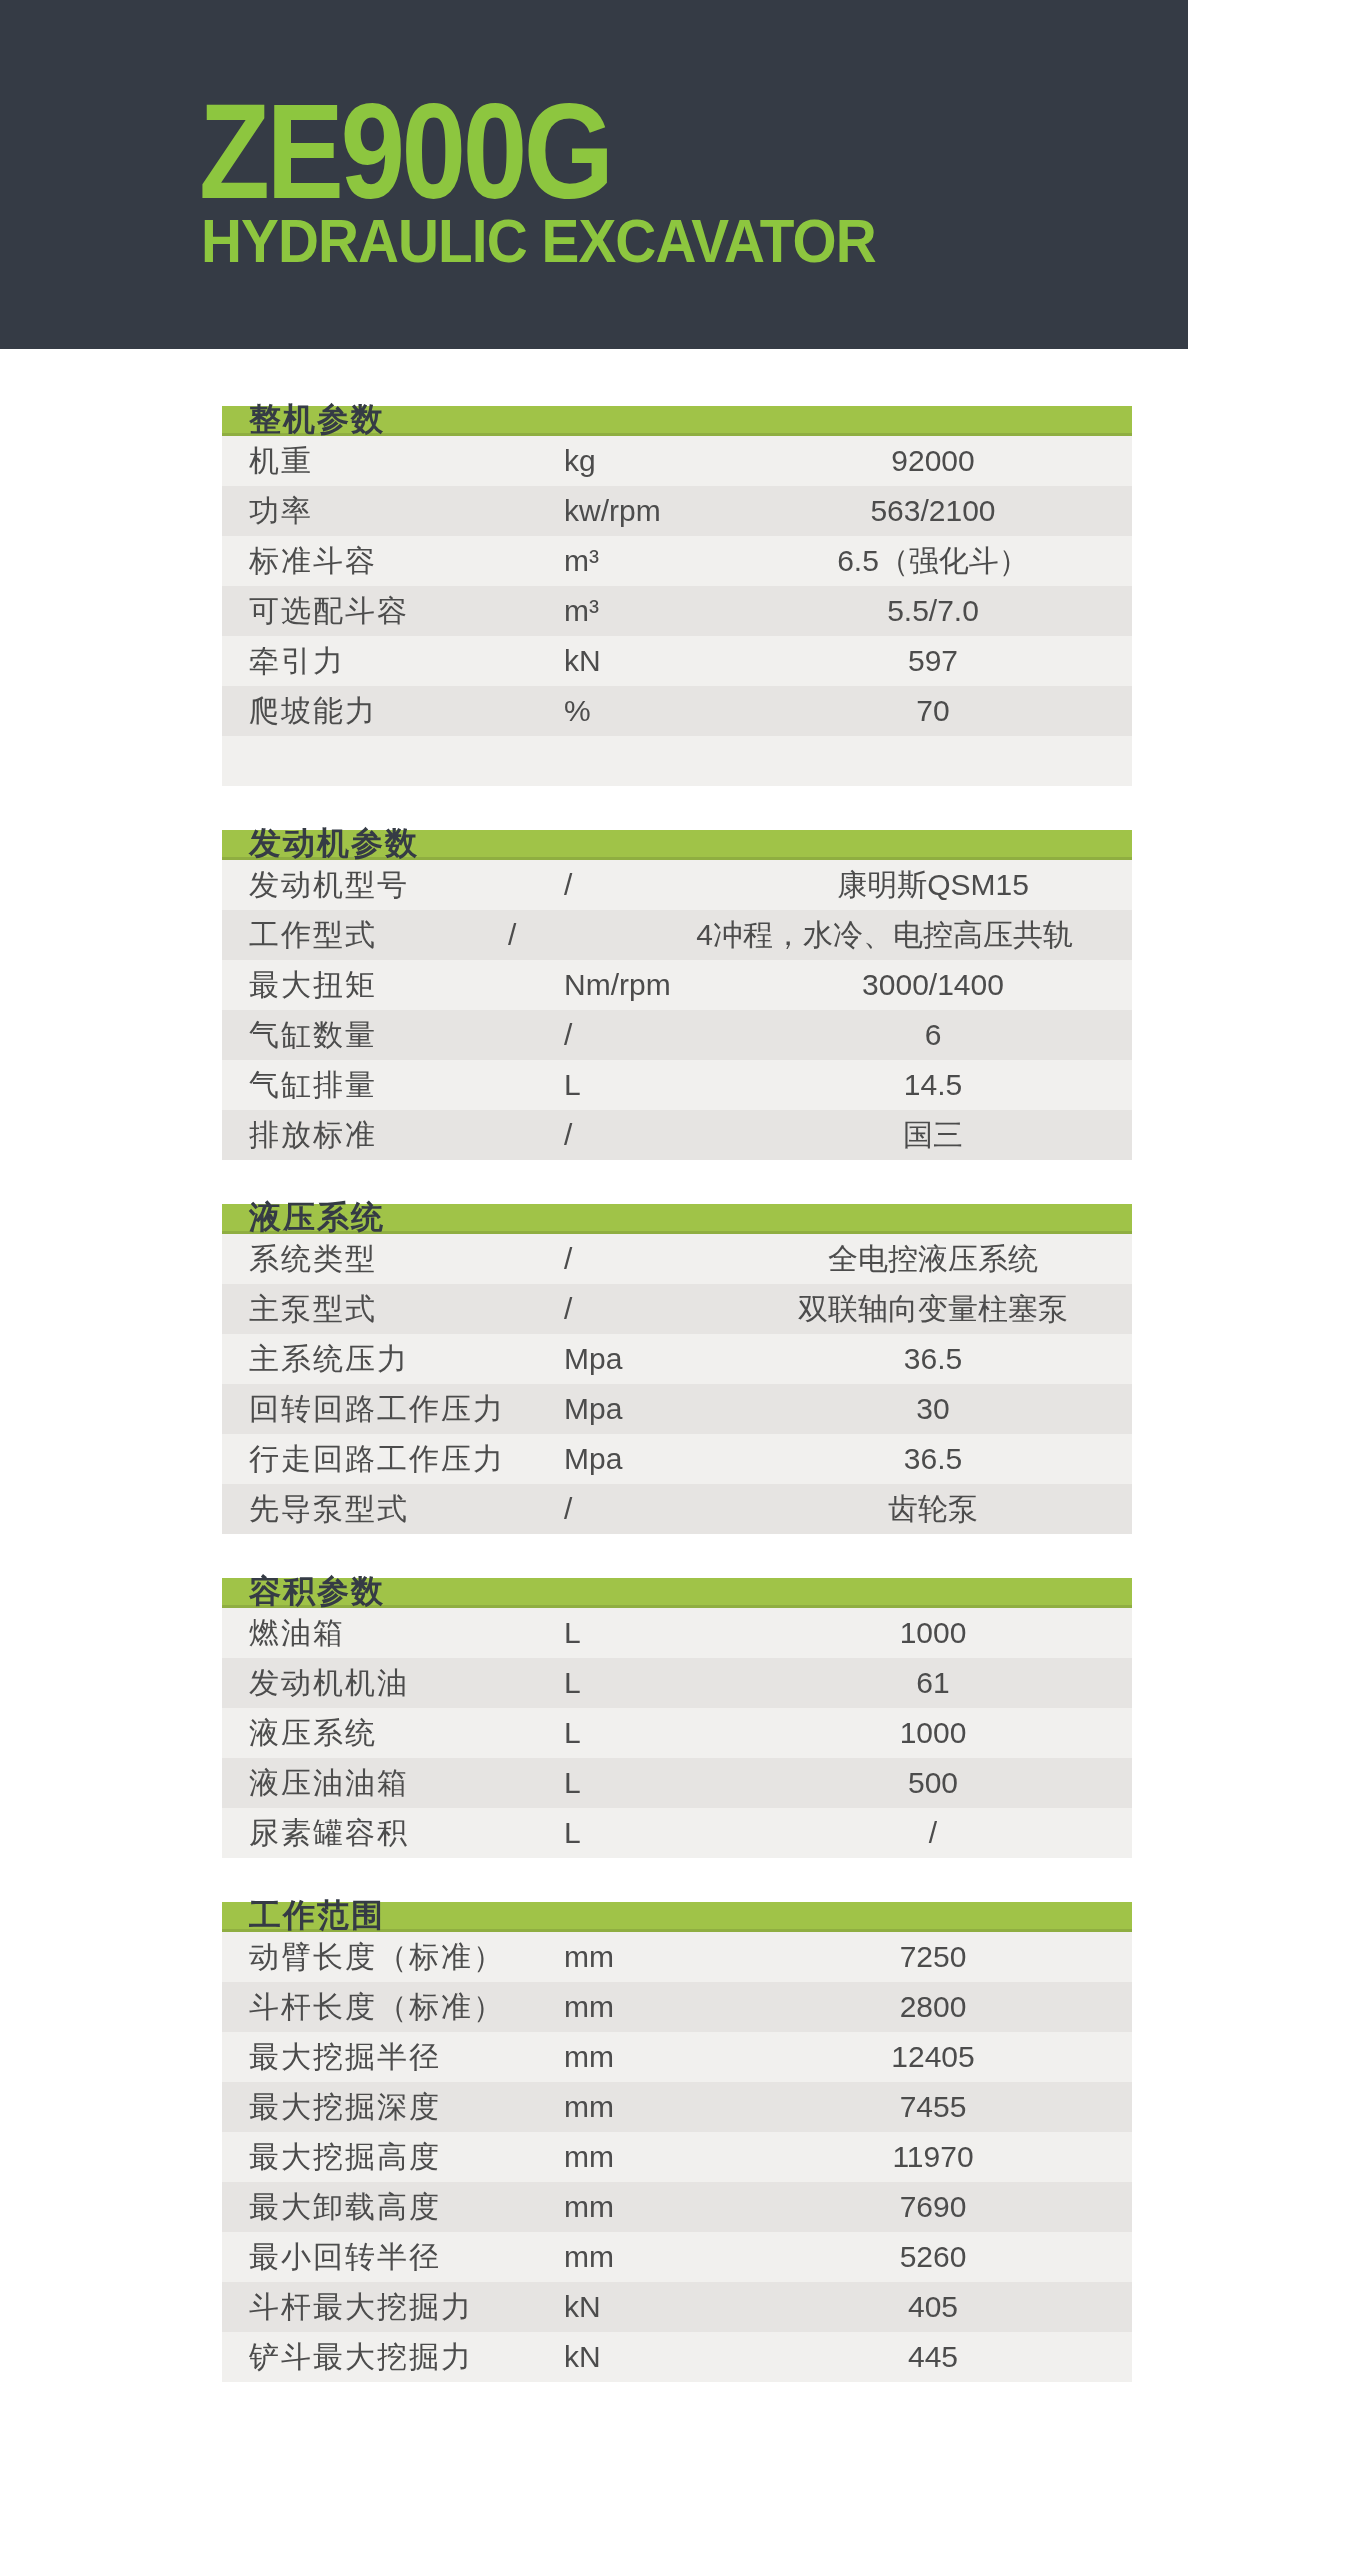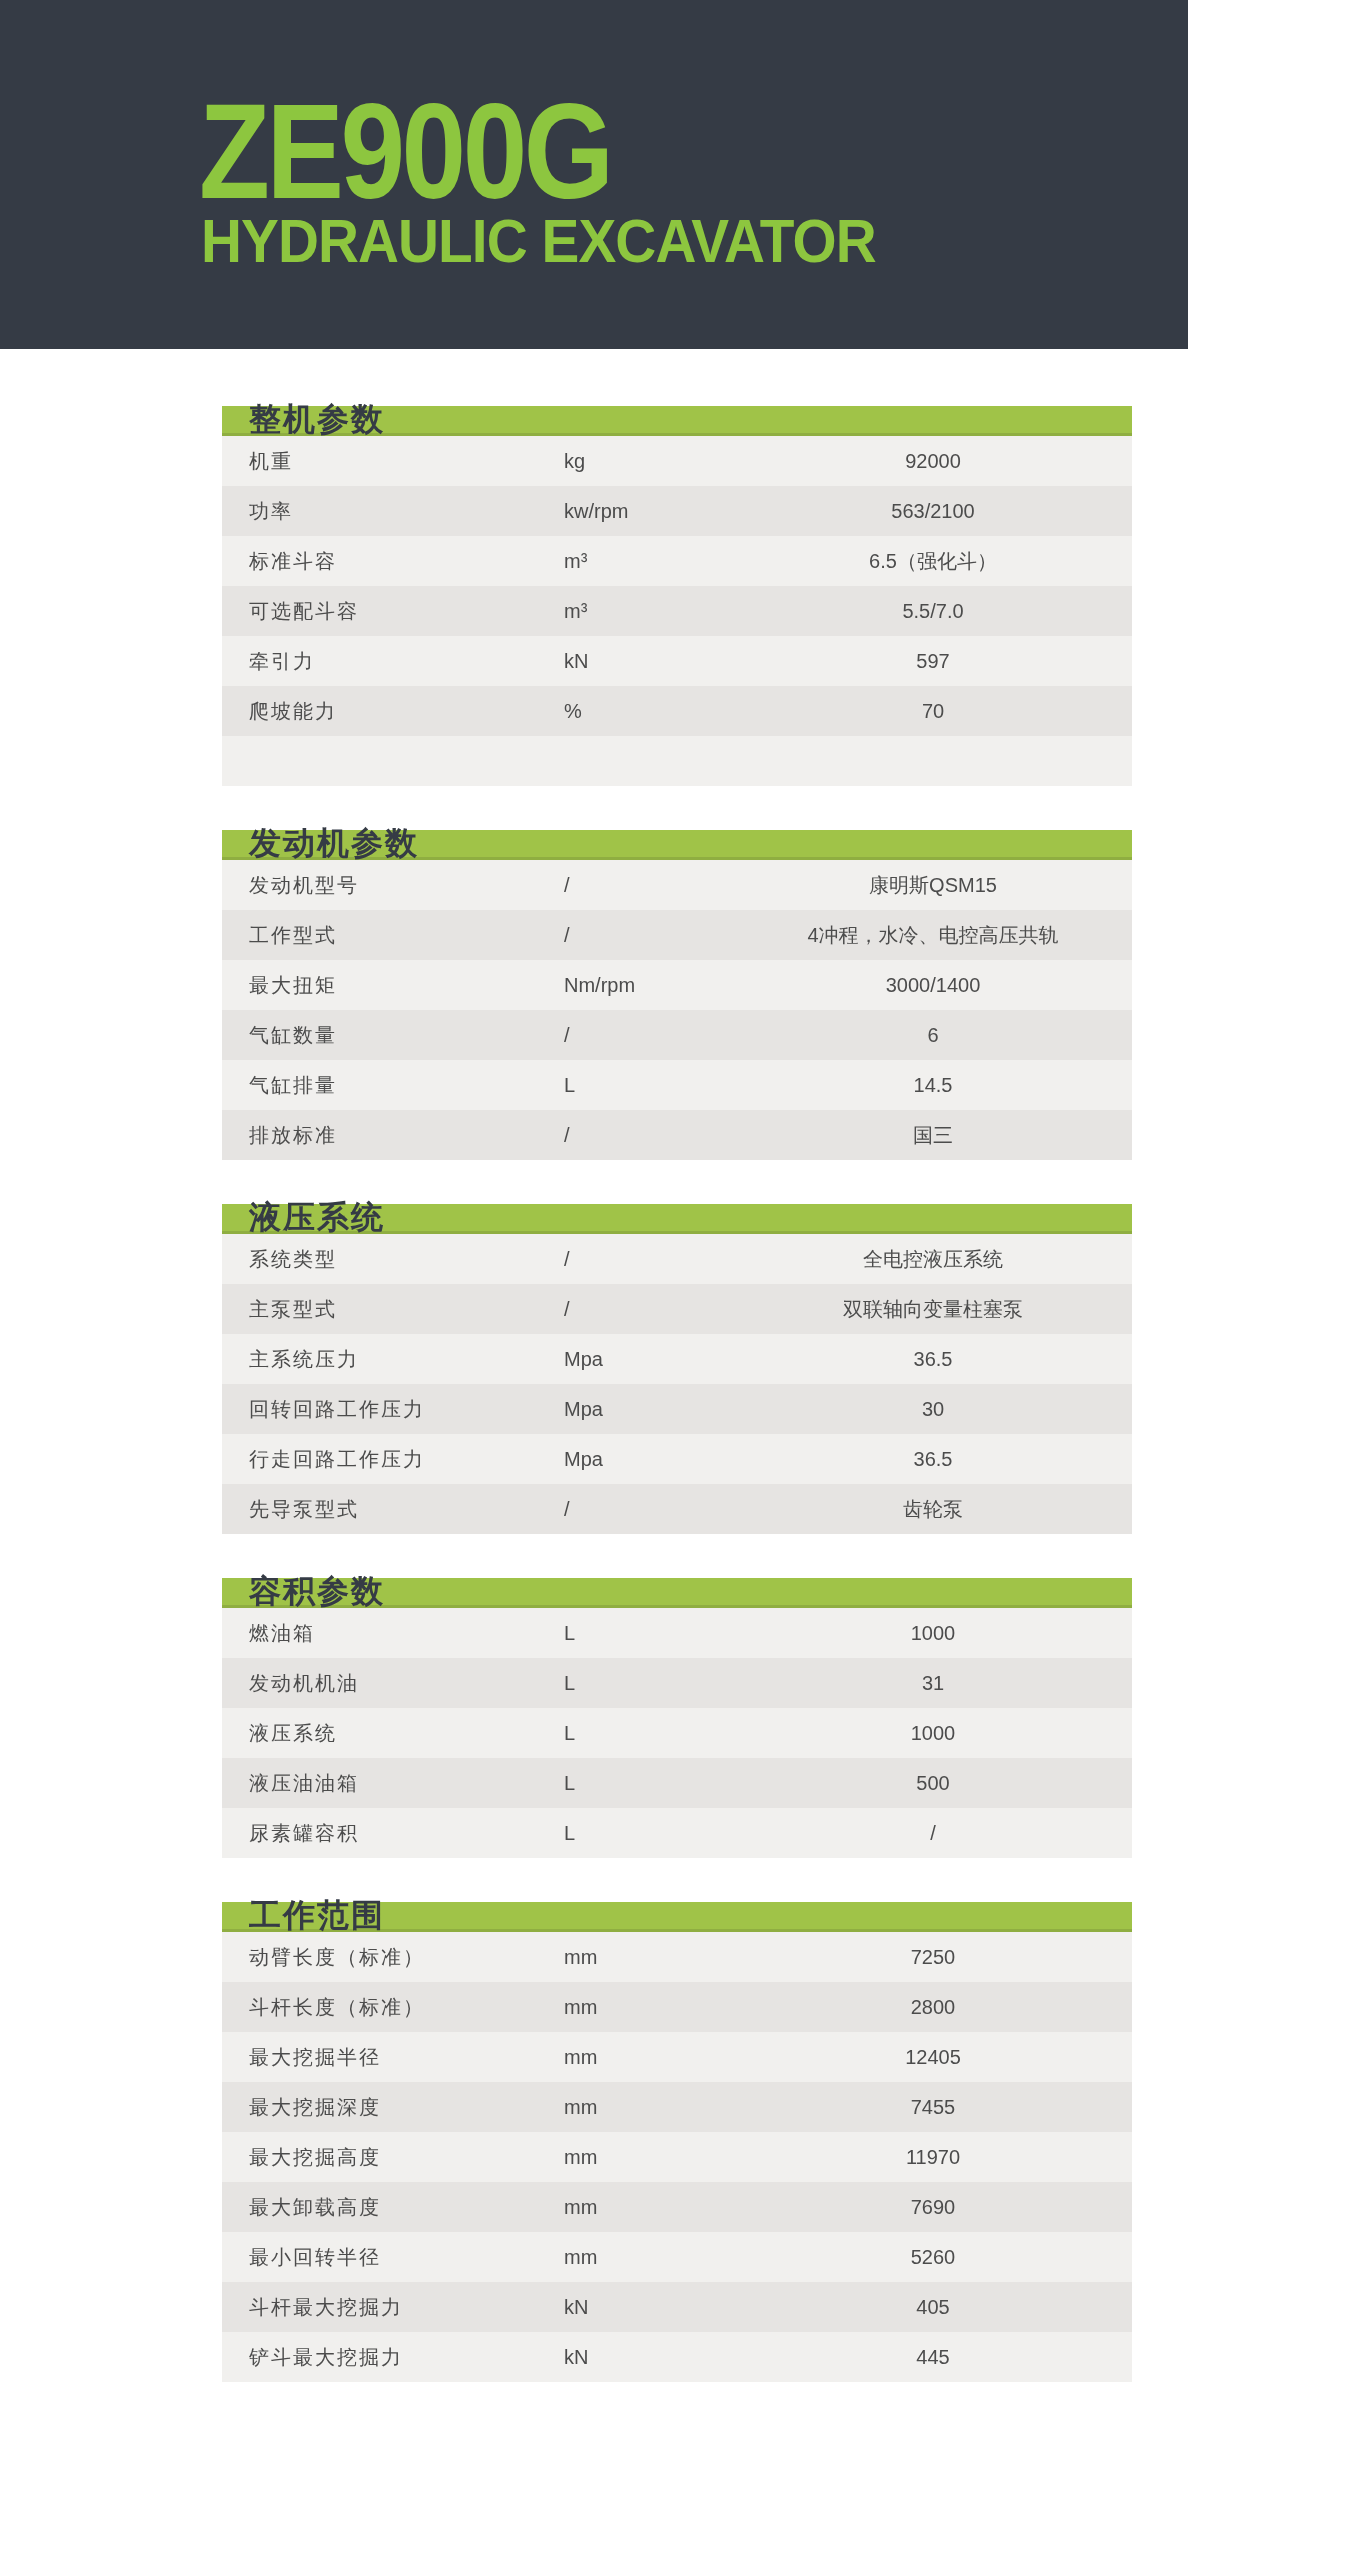--- a/index.html
+++ b/index.html
@@ -62,7 +62,7 @@
   .row{
     height:50px;
     display:flex;align-items:center;
-    font-size:20px;color:var(--text);
+    font-size:30px;color:var(--text);
   }
   .row.light{background:var(--row-light);}
   .row.dark{background:var(--row-dark);}

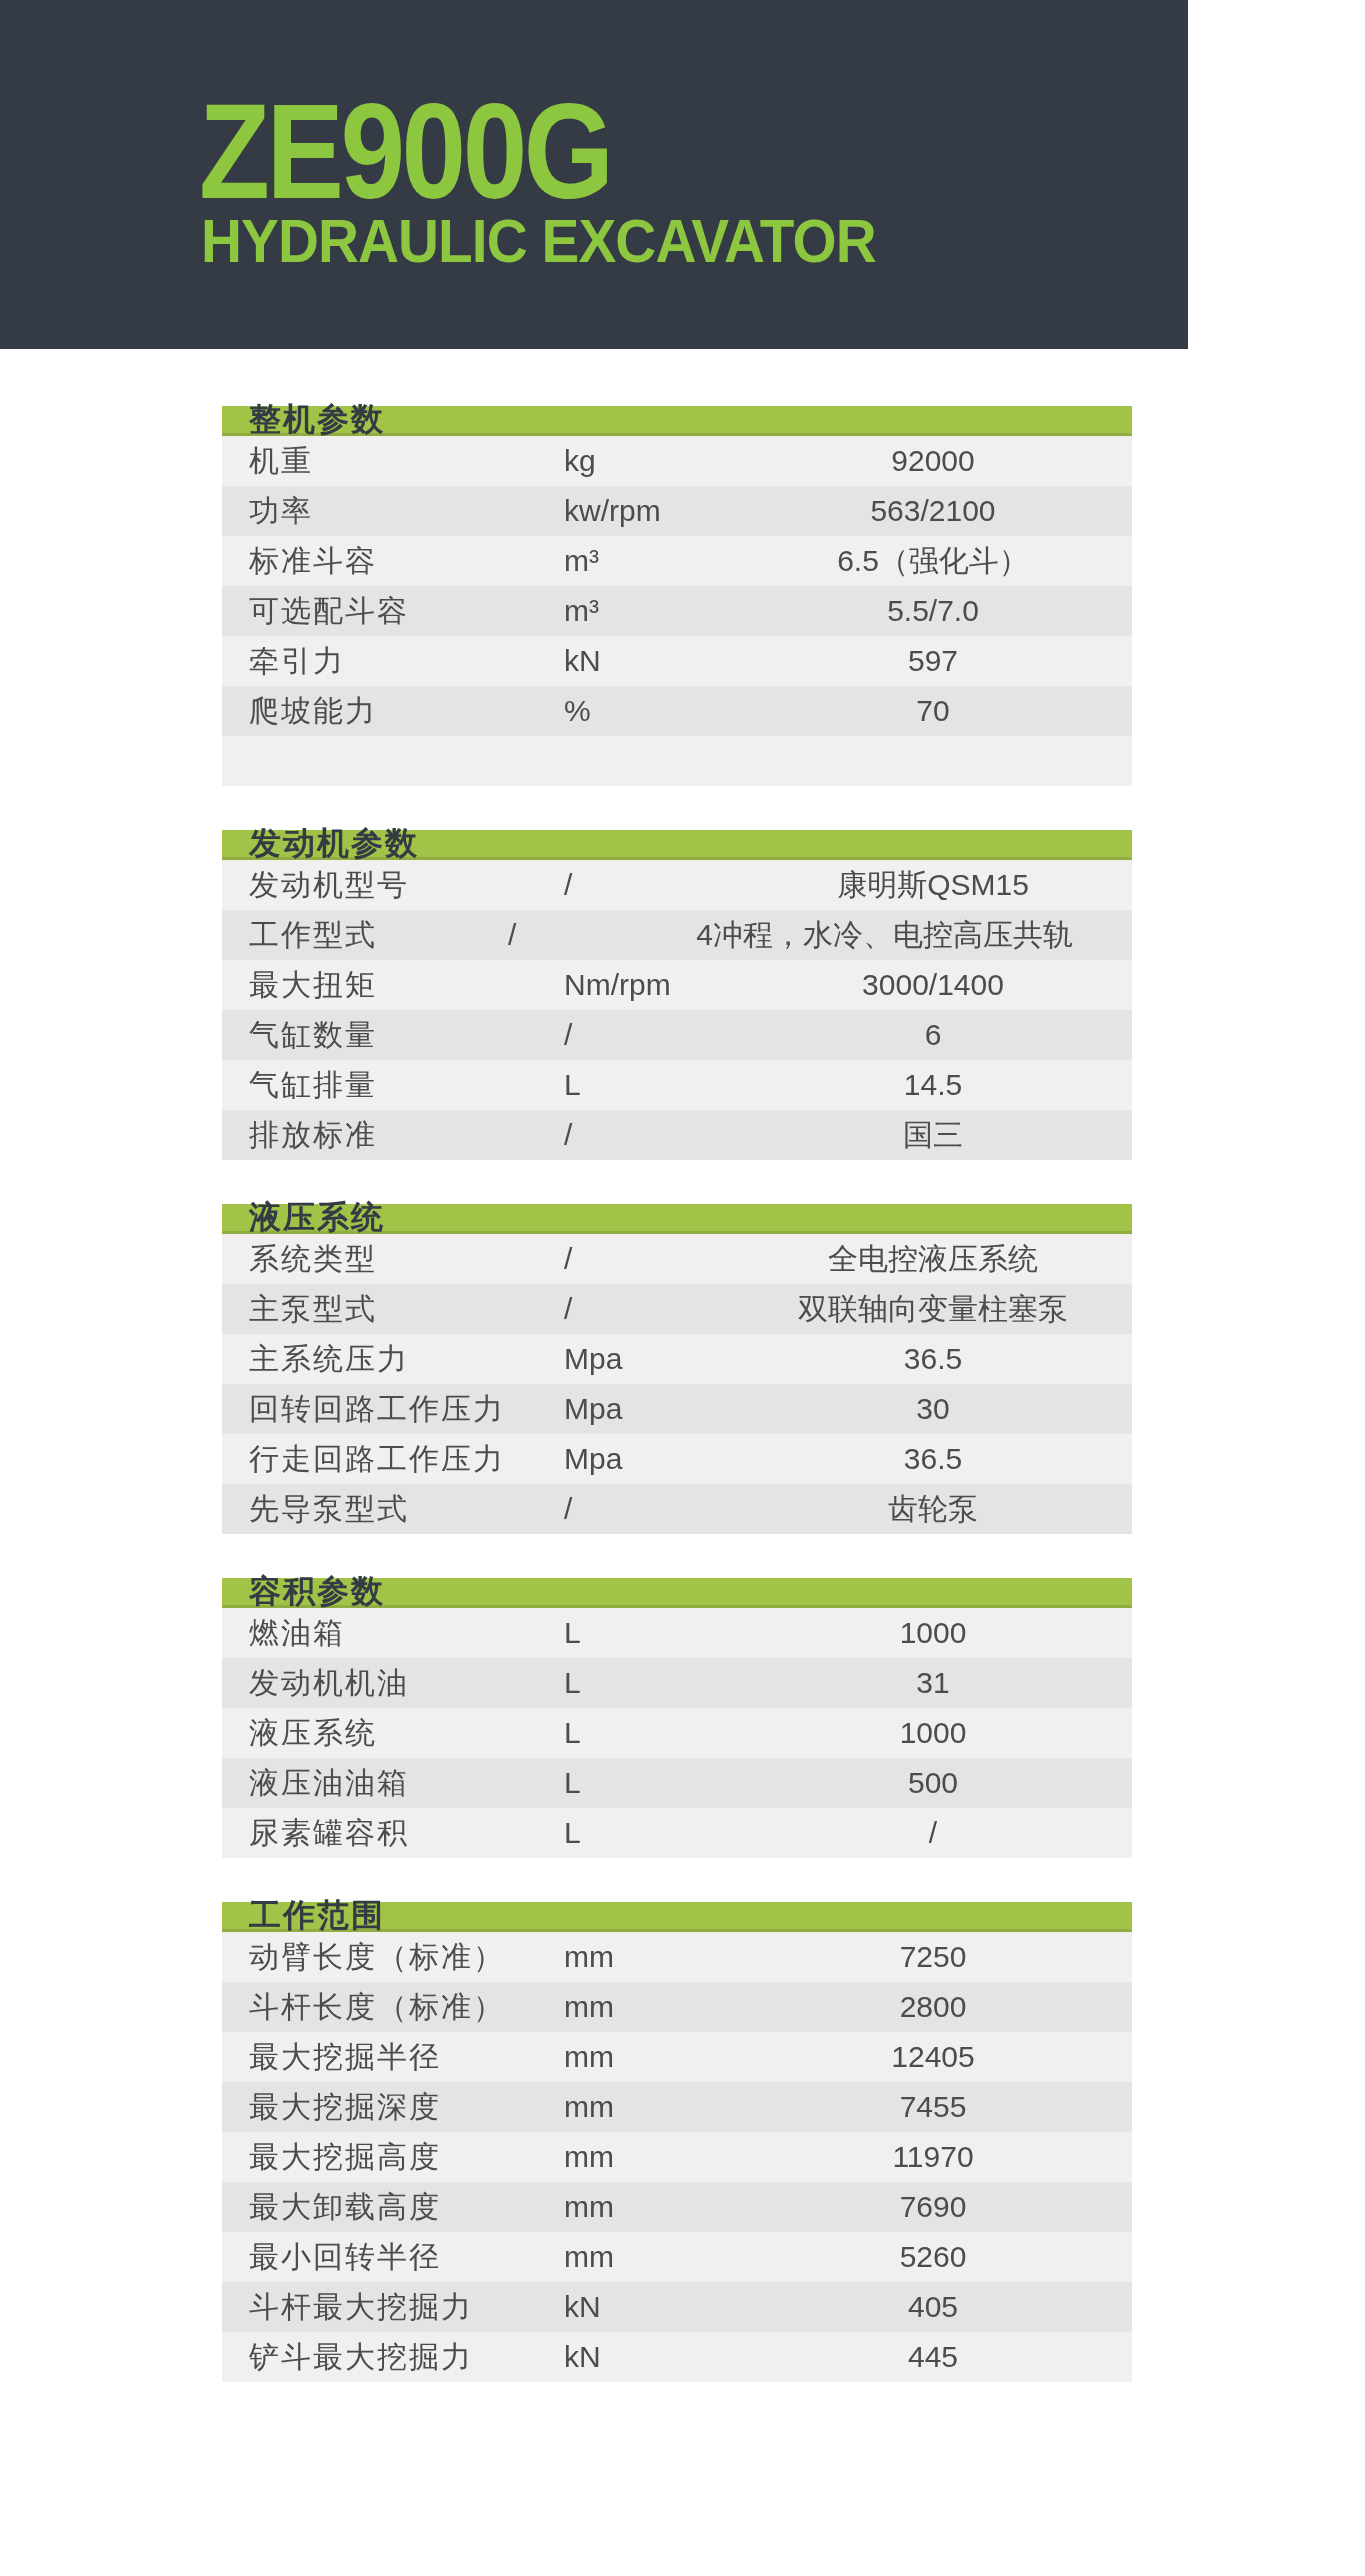--- a/index.html
+++ b/index.html
@@ -215,7 +215,7 @@
         <div class="row dark">
     <span class="label">发动机机油</span>
     <span class="unit">L</span>
-    <span class="value">31</span>
+    <span class="value">61</span>
   </div>
         <div class="row light">
     <span class="label">液压系统</span>

